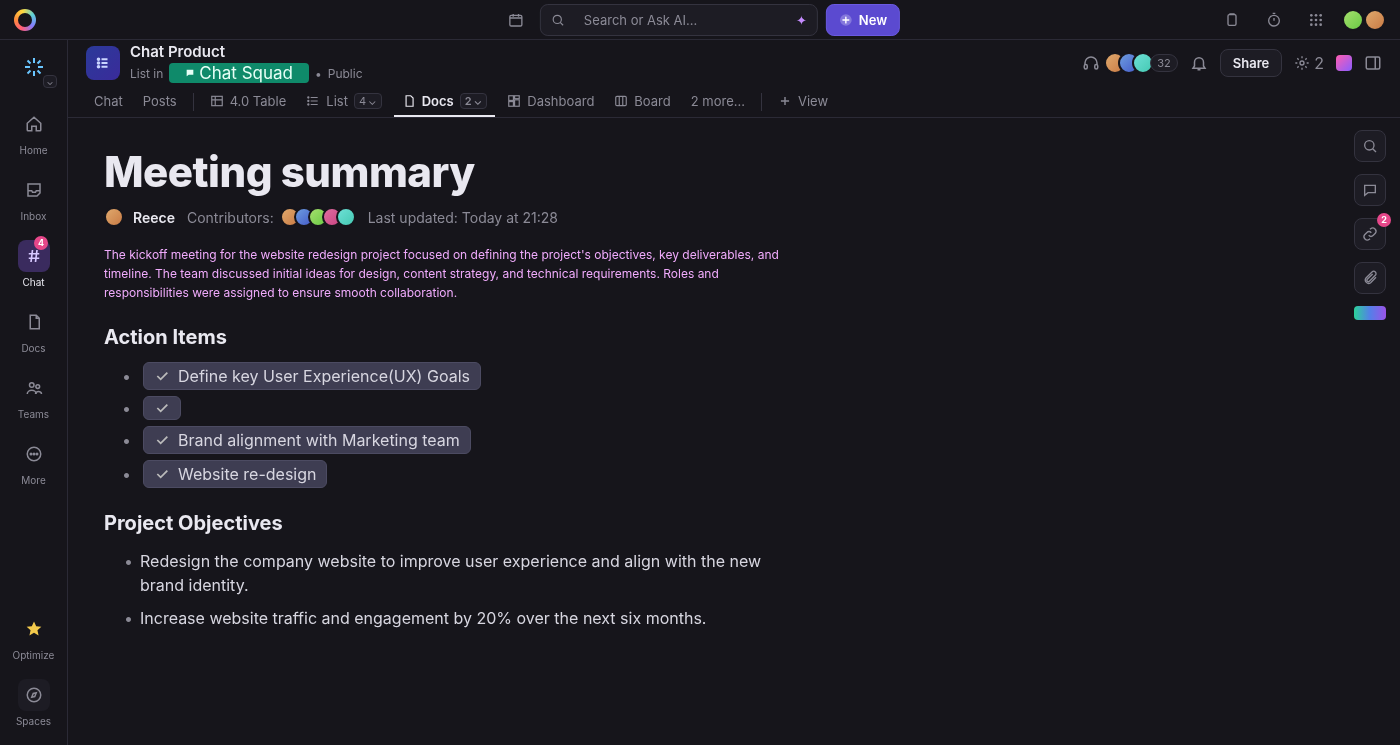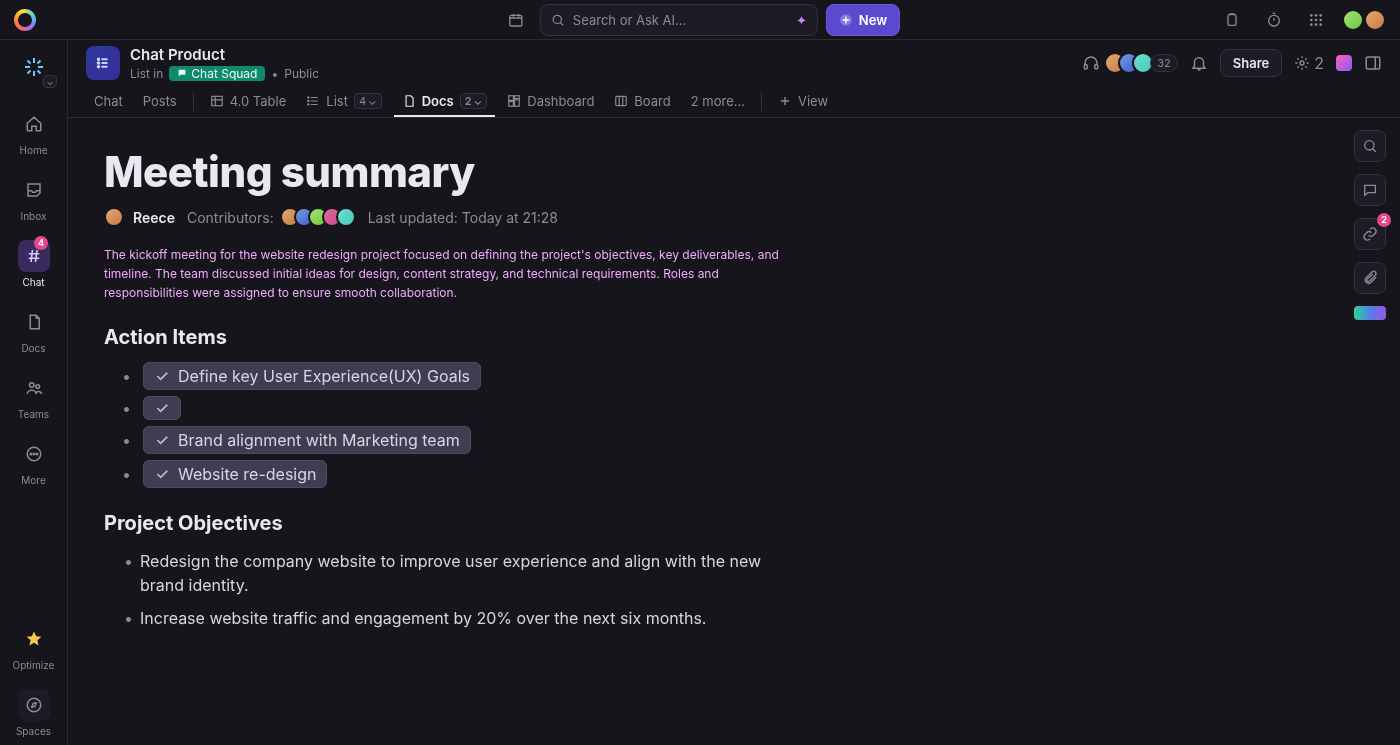--- a/index.html
+++ b/index.html
@@ -43,7 +43,7 @@
     color:var(--muted);cursor:pointer;
   }
   .search{
-    display:flex;align-items:center;gap:8px;height:32px;width:278px;
+    display:flex;align-items:center;gap:19px;height:32px;width:278px;
     background:var(--bg2);border:1px solid var(--border2);border-radius:8px;padding:0 10px;color:var(--muted);
     font-size:13px;
   }

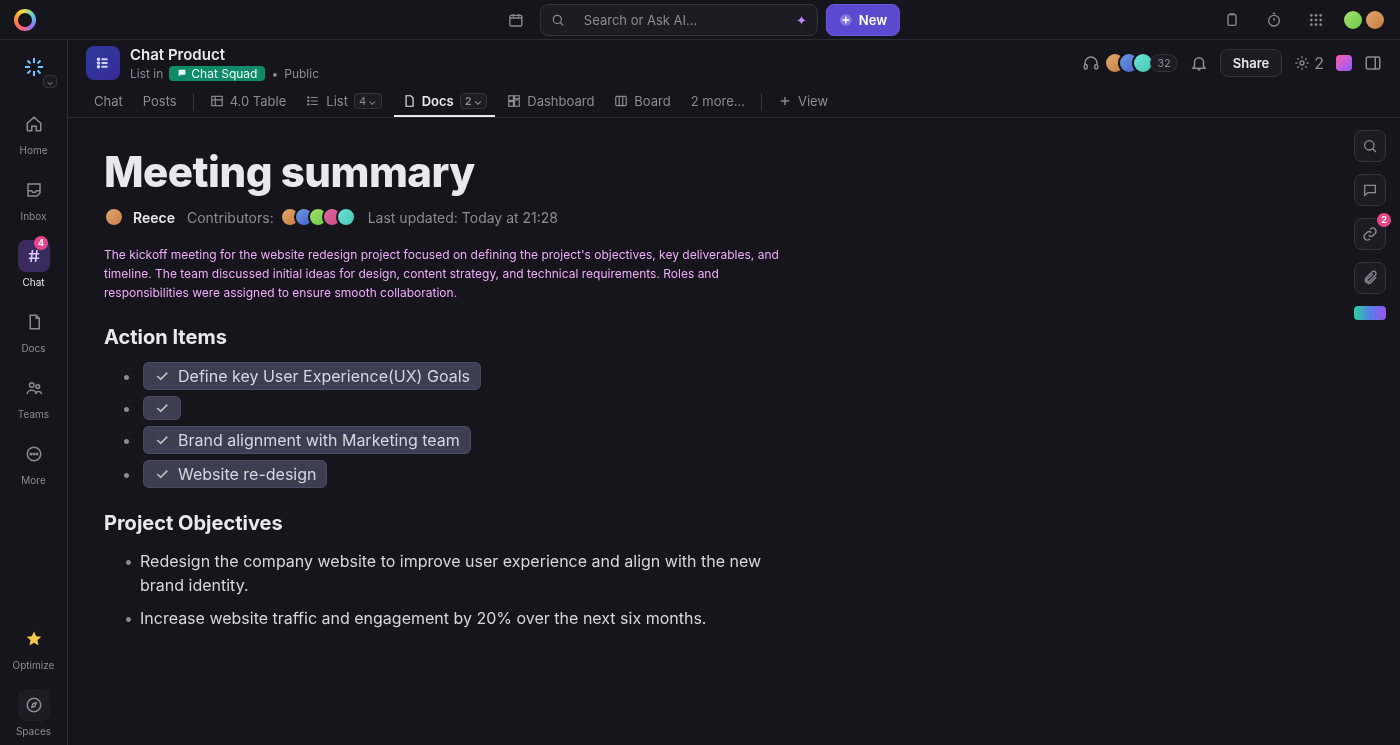--- a/index.html
+++ b/index.html
@@ -90,7 +90,7 @@
   }
   .space-title{font-size:15px;font-weight:600}
   .space-sub{font-size:12px;color:var(--muted);display:flex;align-items:center;gap:6px;margin-top:2px}
-  .chip-sq{display:inline-flex;align-items:center;gap:4px;background:#0f8a6a;border-radius:4px;padding:0 8px;color:#e7fff6;font-size:12px}
+  .chip-sq{display:inline-flex;align-items:center;gap:4px;background:#0f8a6a;border-radius:4px;padding:0 16px;color:#e7fff6;font-size:17px}
   .header-right{margin-left:auto;display:flex;align-items:center;gap:12px}
   .share-btn{background:var(--bg2);border:1px solid var(--border2);border-radius:8px;padding:5px 12px;color:var(--text);font-size:13px;font-weight:600;cursor:pointer}
   .stack-avs{display:flex;align-items:center}

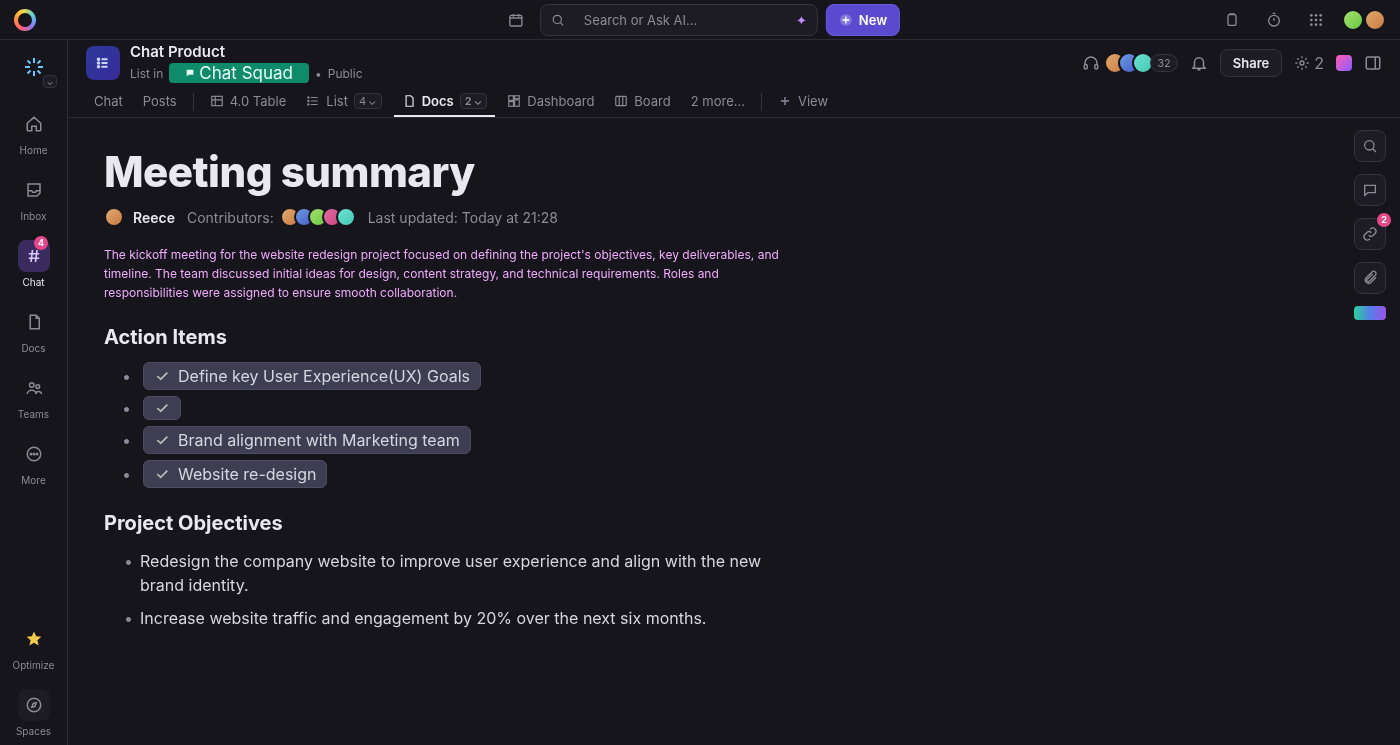--- a/index.html
+++ b/index.html
@@ -288,7 +288,7 @@
     <span class="lbl">Optimize</span>
   </div>
 
-  <div class="side-item" style="">
+  <div class="side-item" style="margin-bottom:10px">
     <div class="ic" style="background:var(--bg2)">
         <svg width="18" height="18" viewBox="0 0 24 24" fill="none" stroke="currentColor" stroke-width="2">
           <circle cx="12" cy="12" r="9"></circle>

